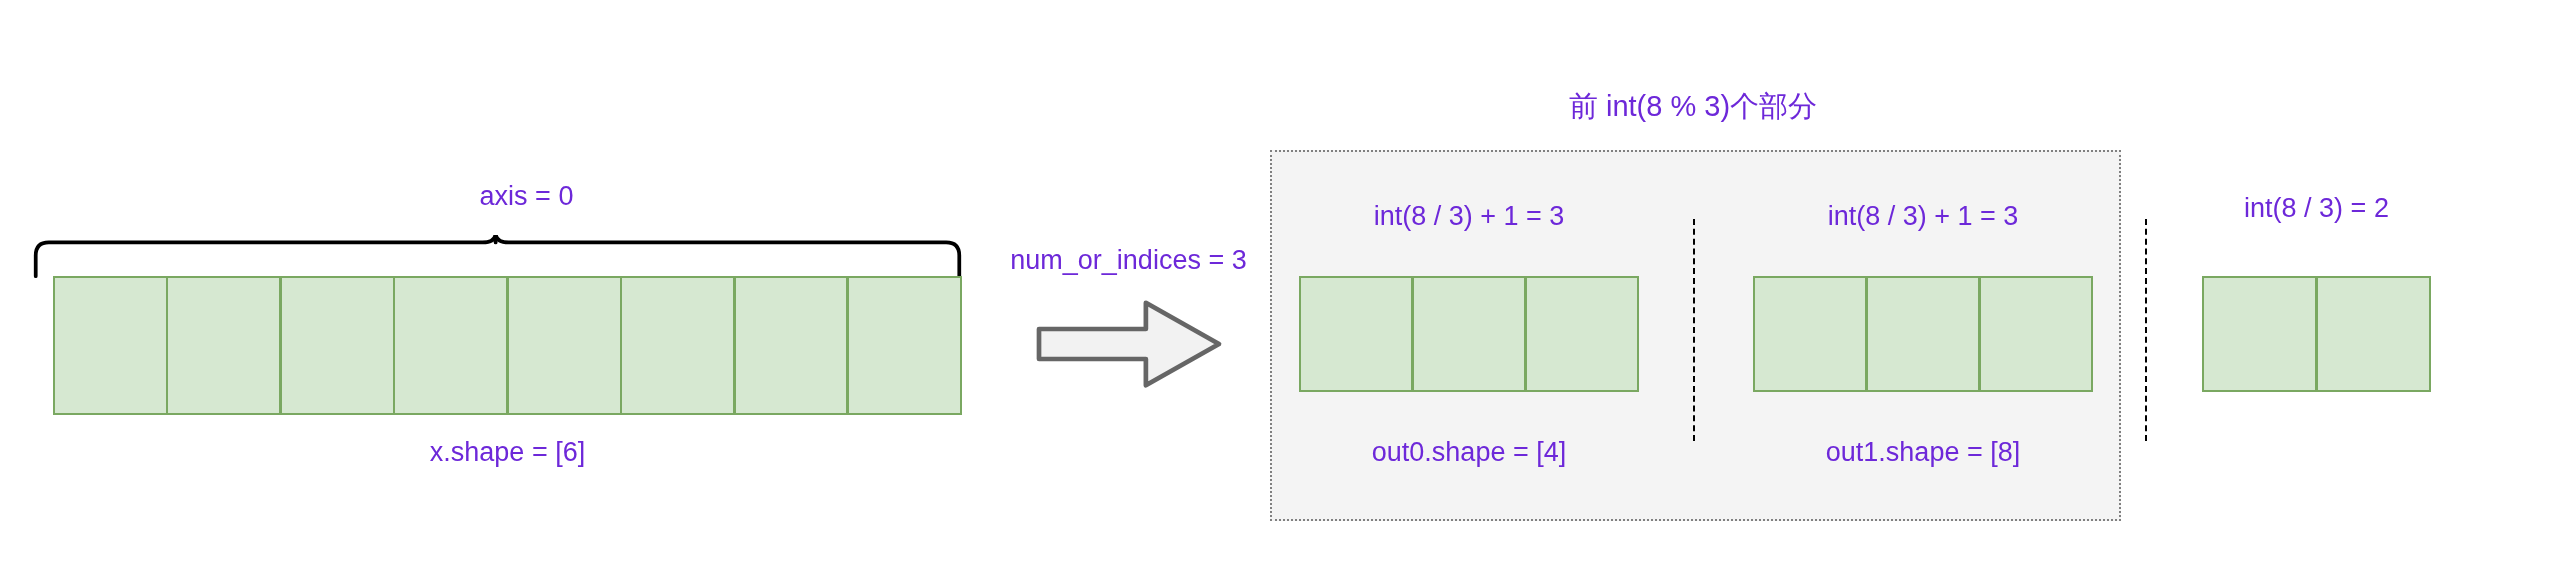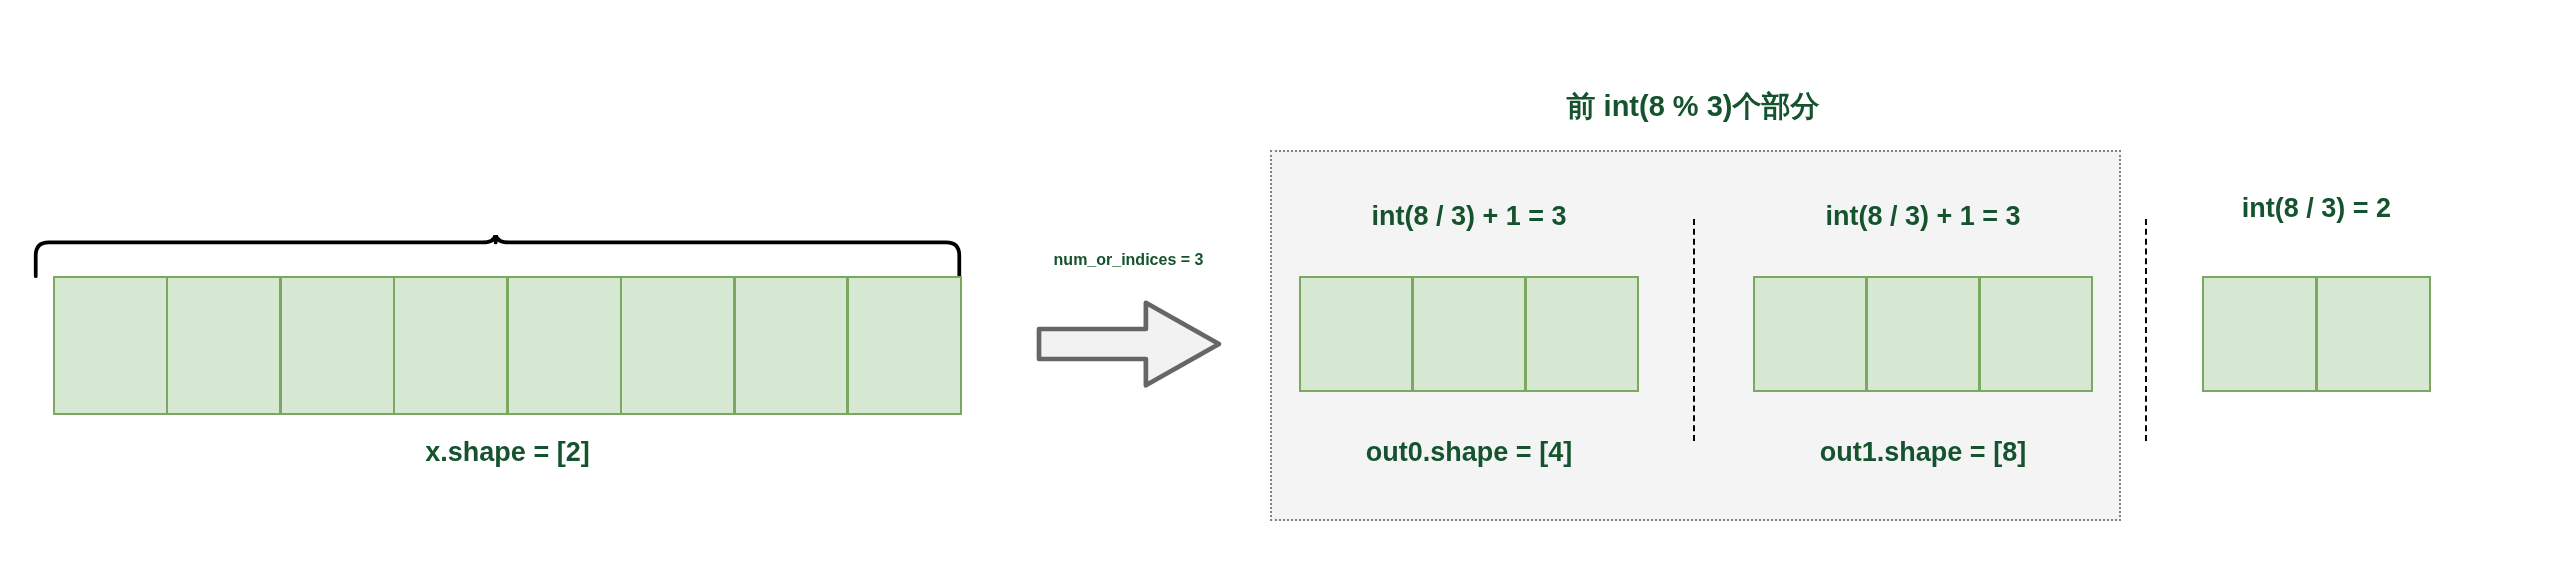--- a/index.html
+++ b/index.html
@@ -15,12 +15,11 @@
 
   
   .txt{
-    color:#14532d;
+    color:#6d28d9;
     font-size:27px;
     line-height:34px;
     white-space:nowrap;
     letter-spacing:0px;
-    font-weight:bold;
   }
   .txt-cn{font-size:29px;}
   .txt-sm{font-size:16px;}

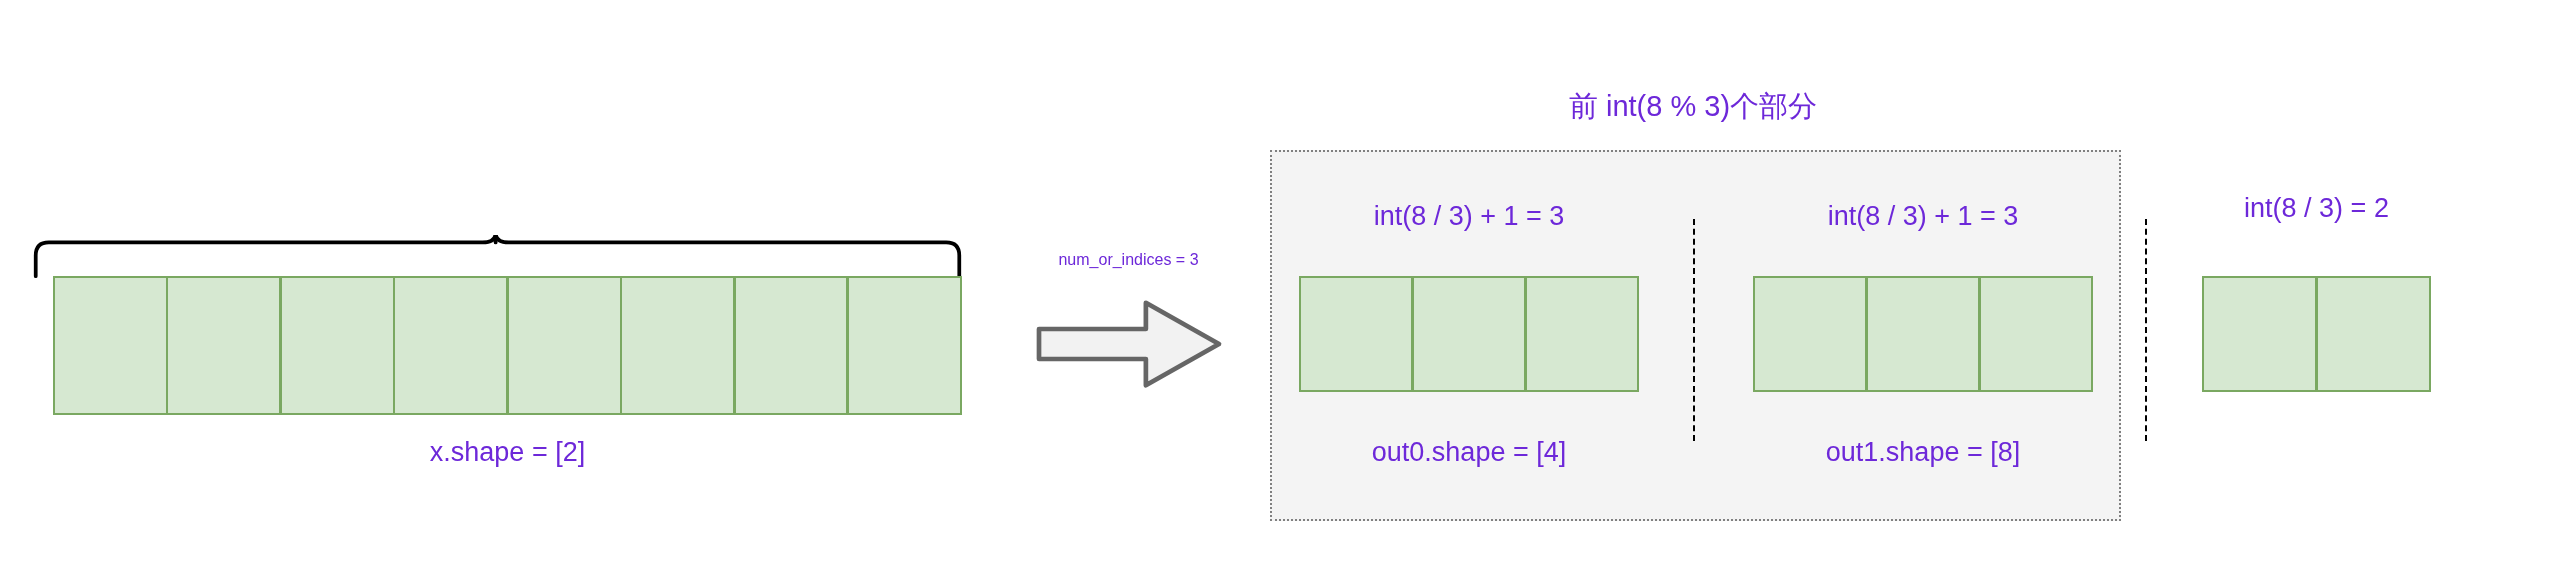--- a/index.html
+++ b/index.html
@@ -68,6 +68,7 @@
 
 <div class="stage">
 
+  <div class="abs txt center" style="left:376px;top:179px;width:301px;">axis = 0</div>
 
   <div class="brace" style="left:31px;top:235px;width:933px;height:43px;">
     <svg width="933" height="43" viewBox="0 0 992 46" xmlns="http://www.w3.org/2000/svg">

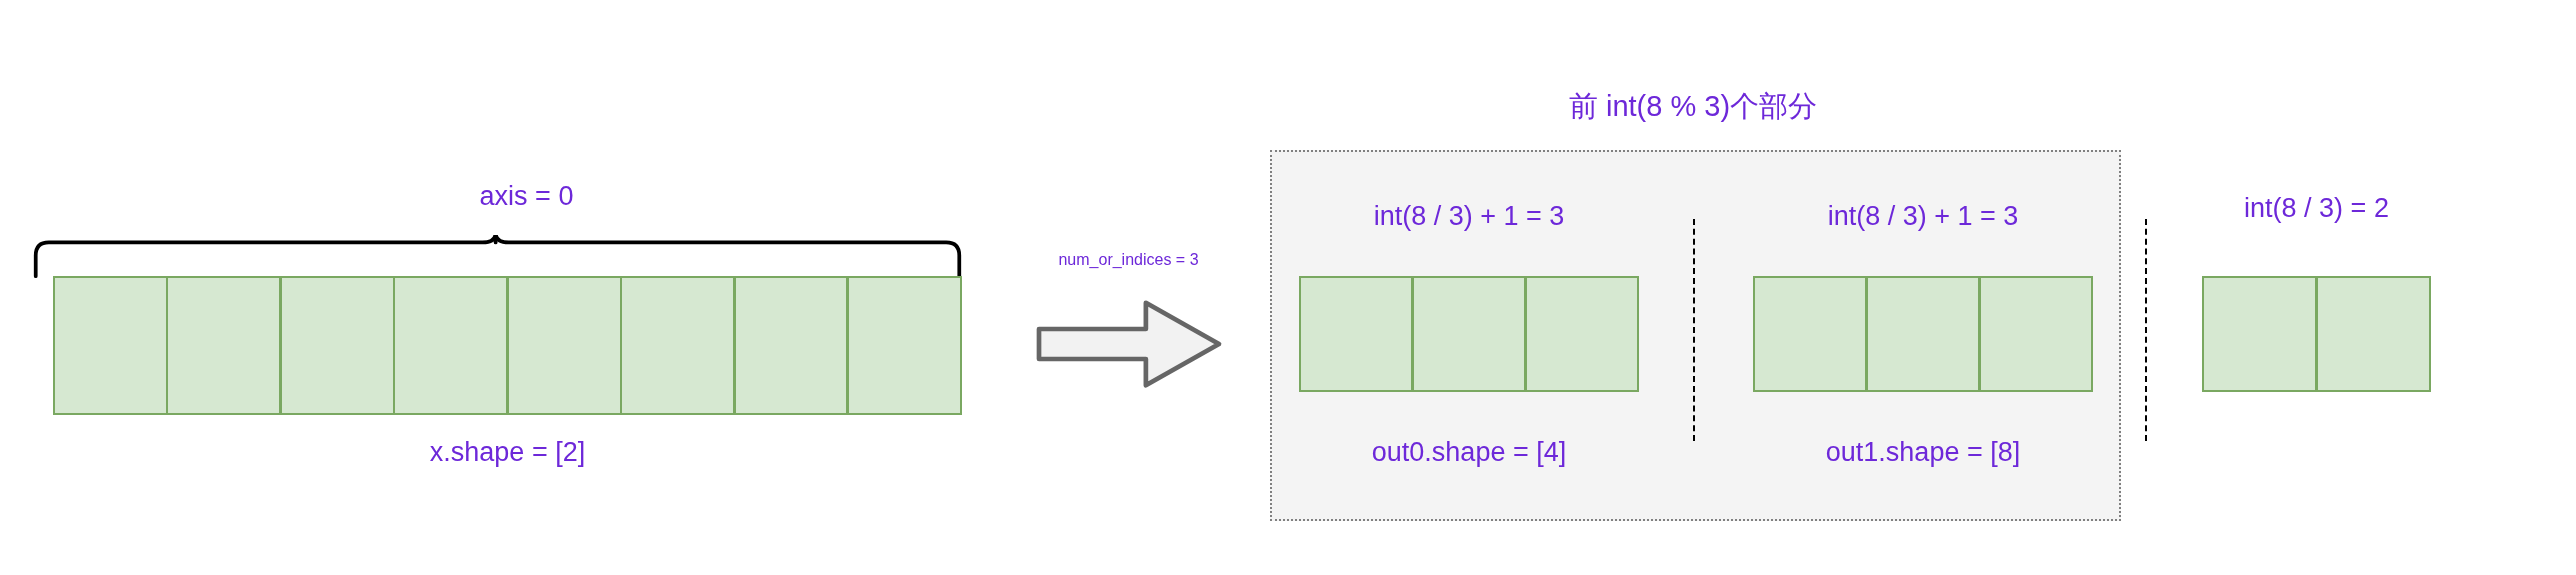--- a/index.html
+++ b/index.html
@@ -22,7 +22,7 @@
     letter-spacing:0px;
   }
   .txt-cn{font-size:29px;}
-  .txt-sm{font-size:16px;}
+  .txt-sm{font-size:27px;}
   .center{text-align:center;}
 
   

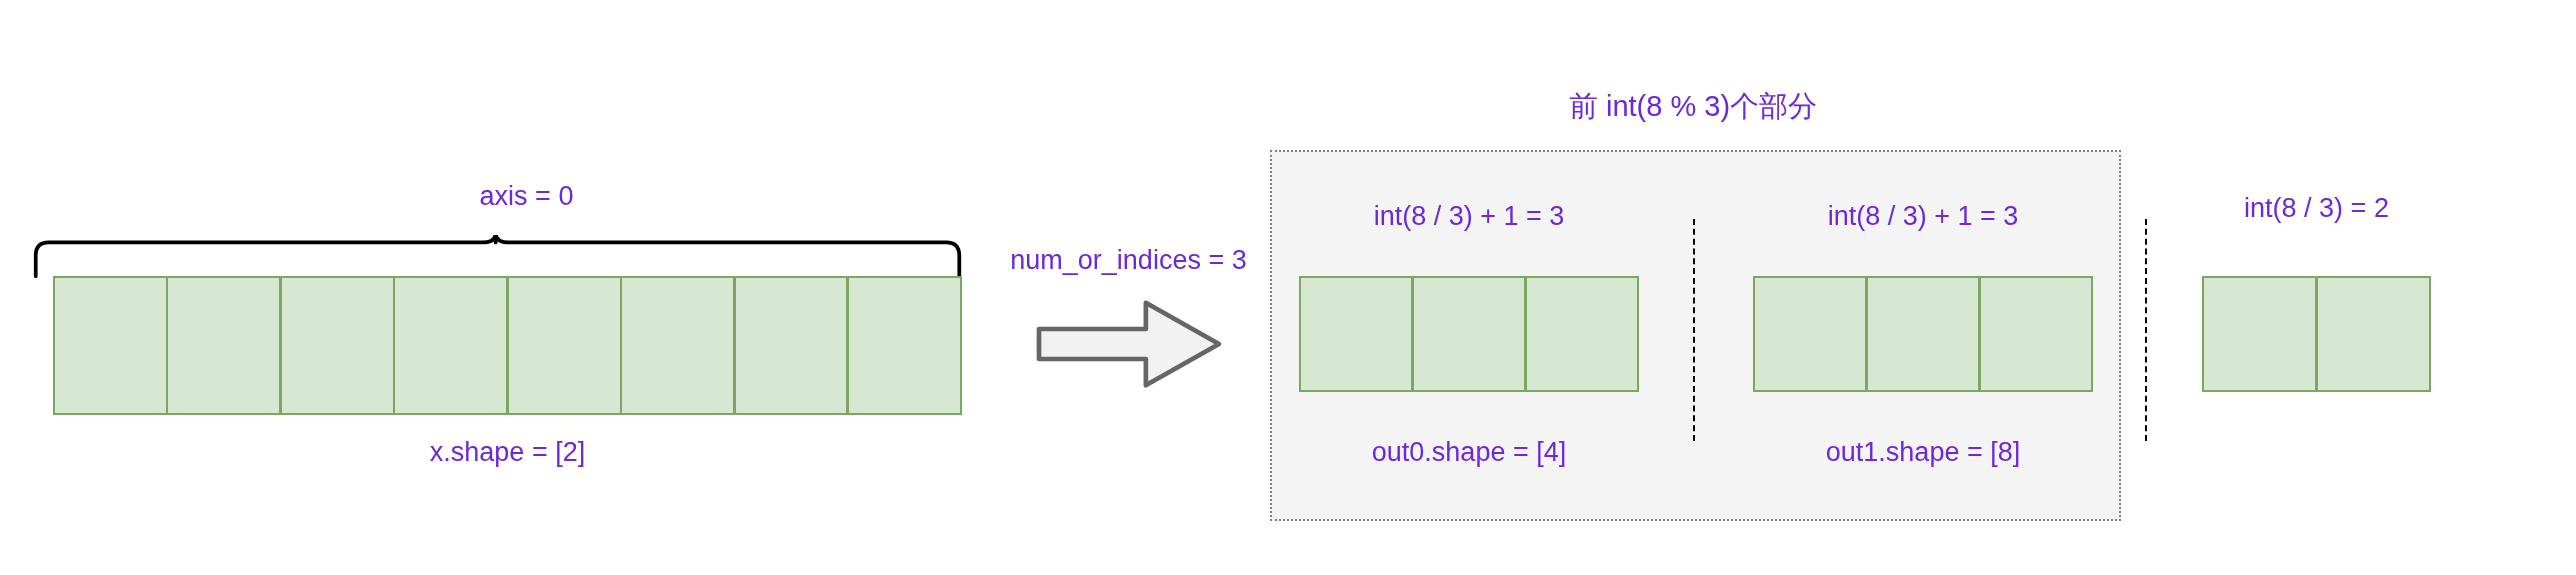--- a/index.html
+++ b/index.html
@@ -88,7 +88,7 @@
       <div class="cell" style="flex: 1 1 0px;"></div>
     </div>
 
-  <div class="abs txt center" style="left:357px;top:435px;width:301px;">x.shape = [2]</div>
+  <div class="abs txt center" style="left:357px;top:435px;width:301px;">x.shape = [6]</div>
 
   <div class="abs txt-sm txt center" style="left:992px;top:243px;width:273px;">num_or_indices = 3</div>
 

